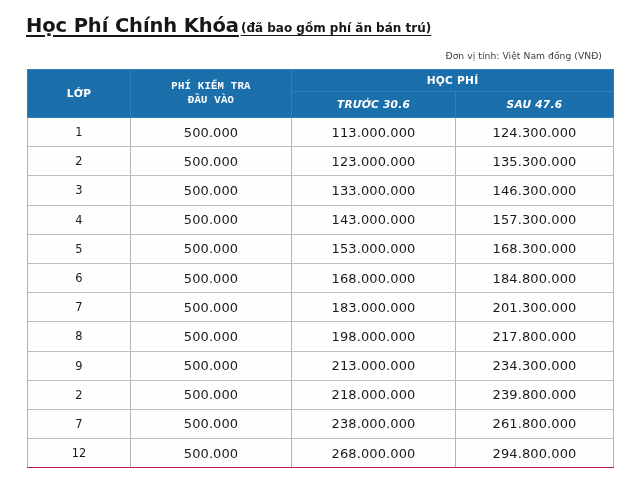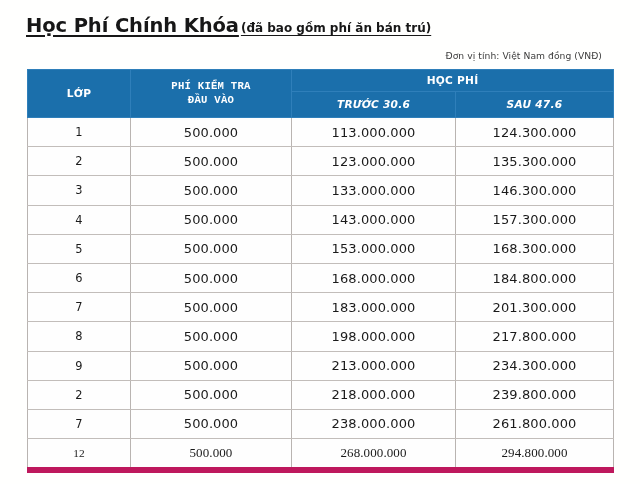--- a/index.html
+++ b/index.html
@@ -114,8 +114,7 @@
     letter-spacing: 0.1px;
   }
   tbody tr:last-child td {
-    border-bottom: 6px solid #be185d;
-    font-family: Liberation Serif, serif;
+    border-bottom: 1px solid #be185d;
   }
   tbody td.cell-grade { font-size: 11.4px; }
 </style>

